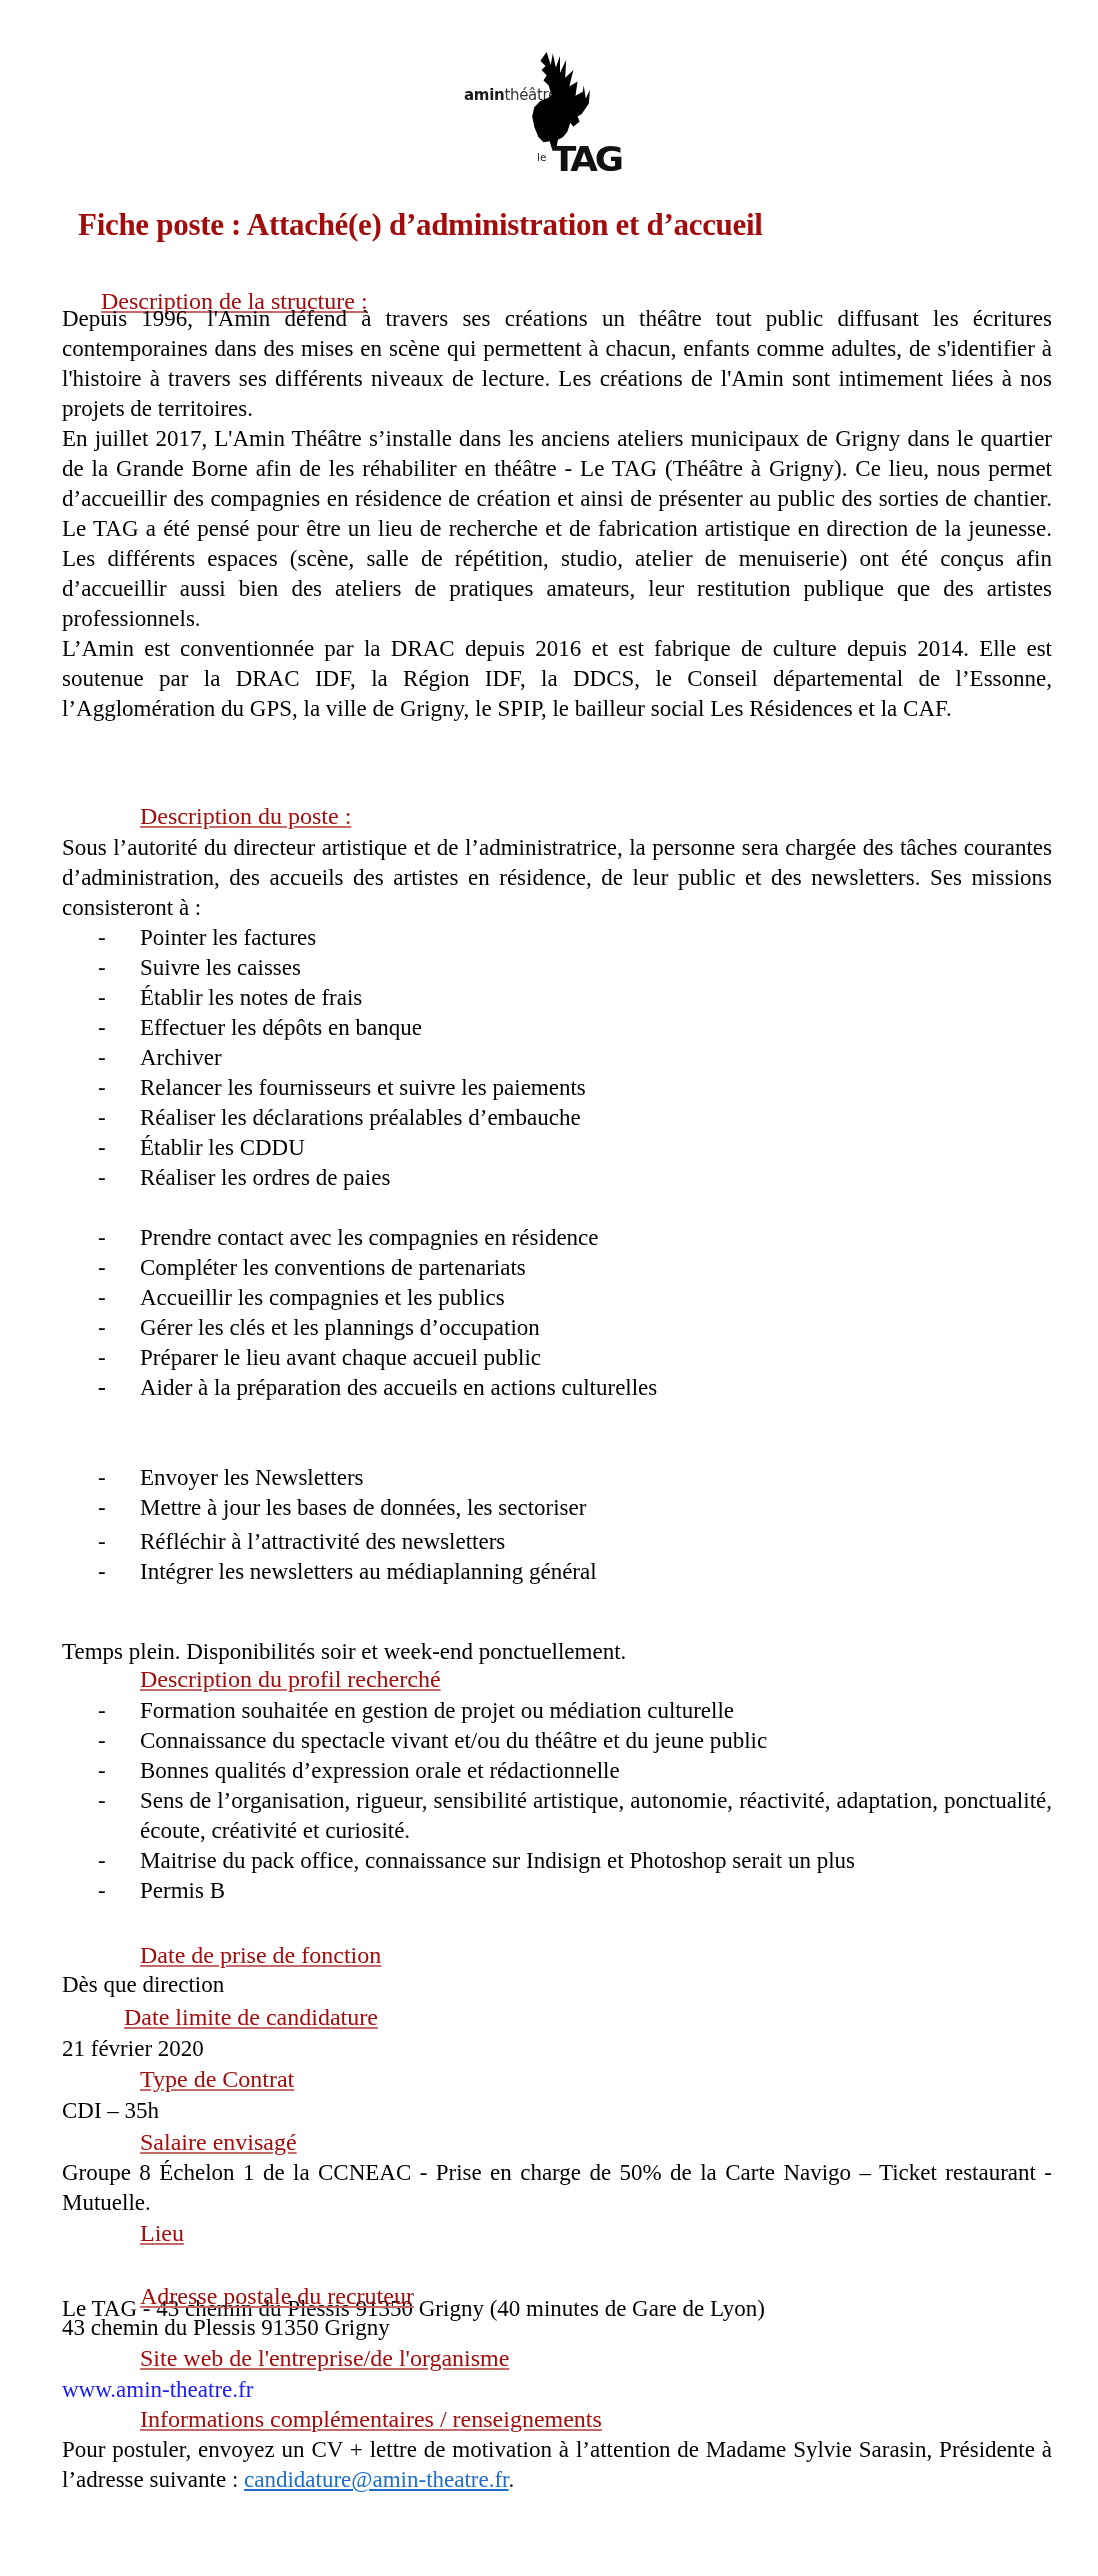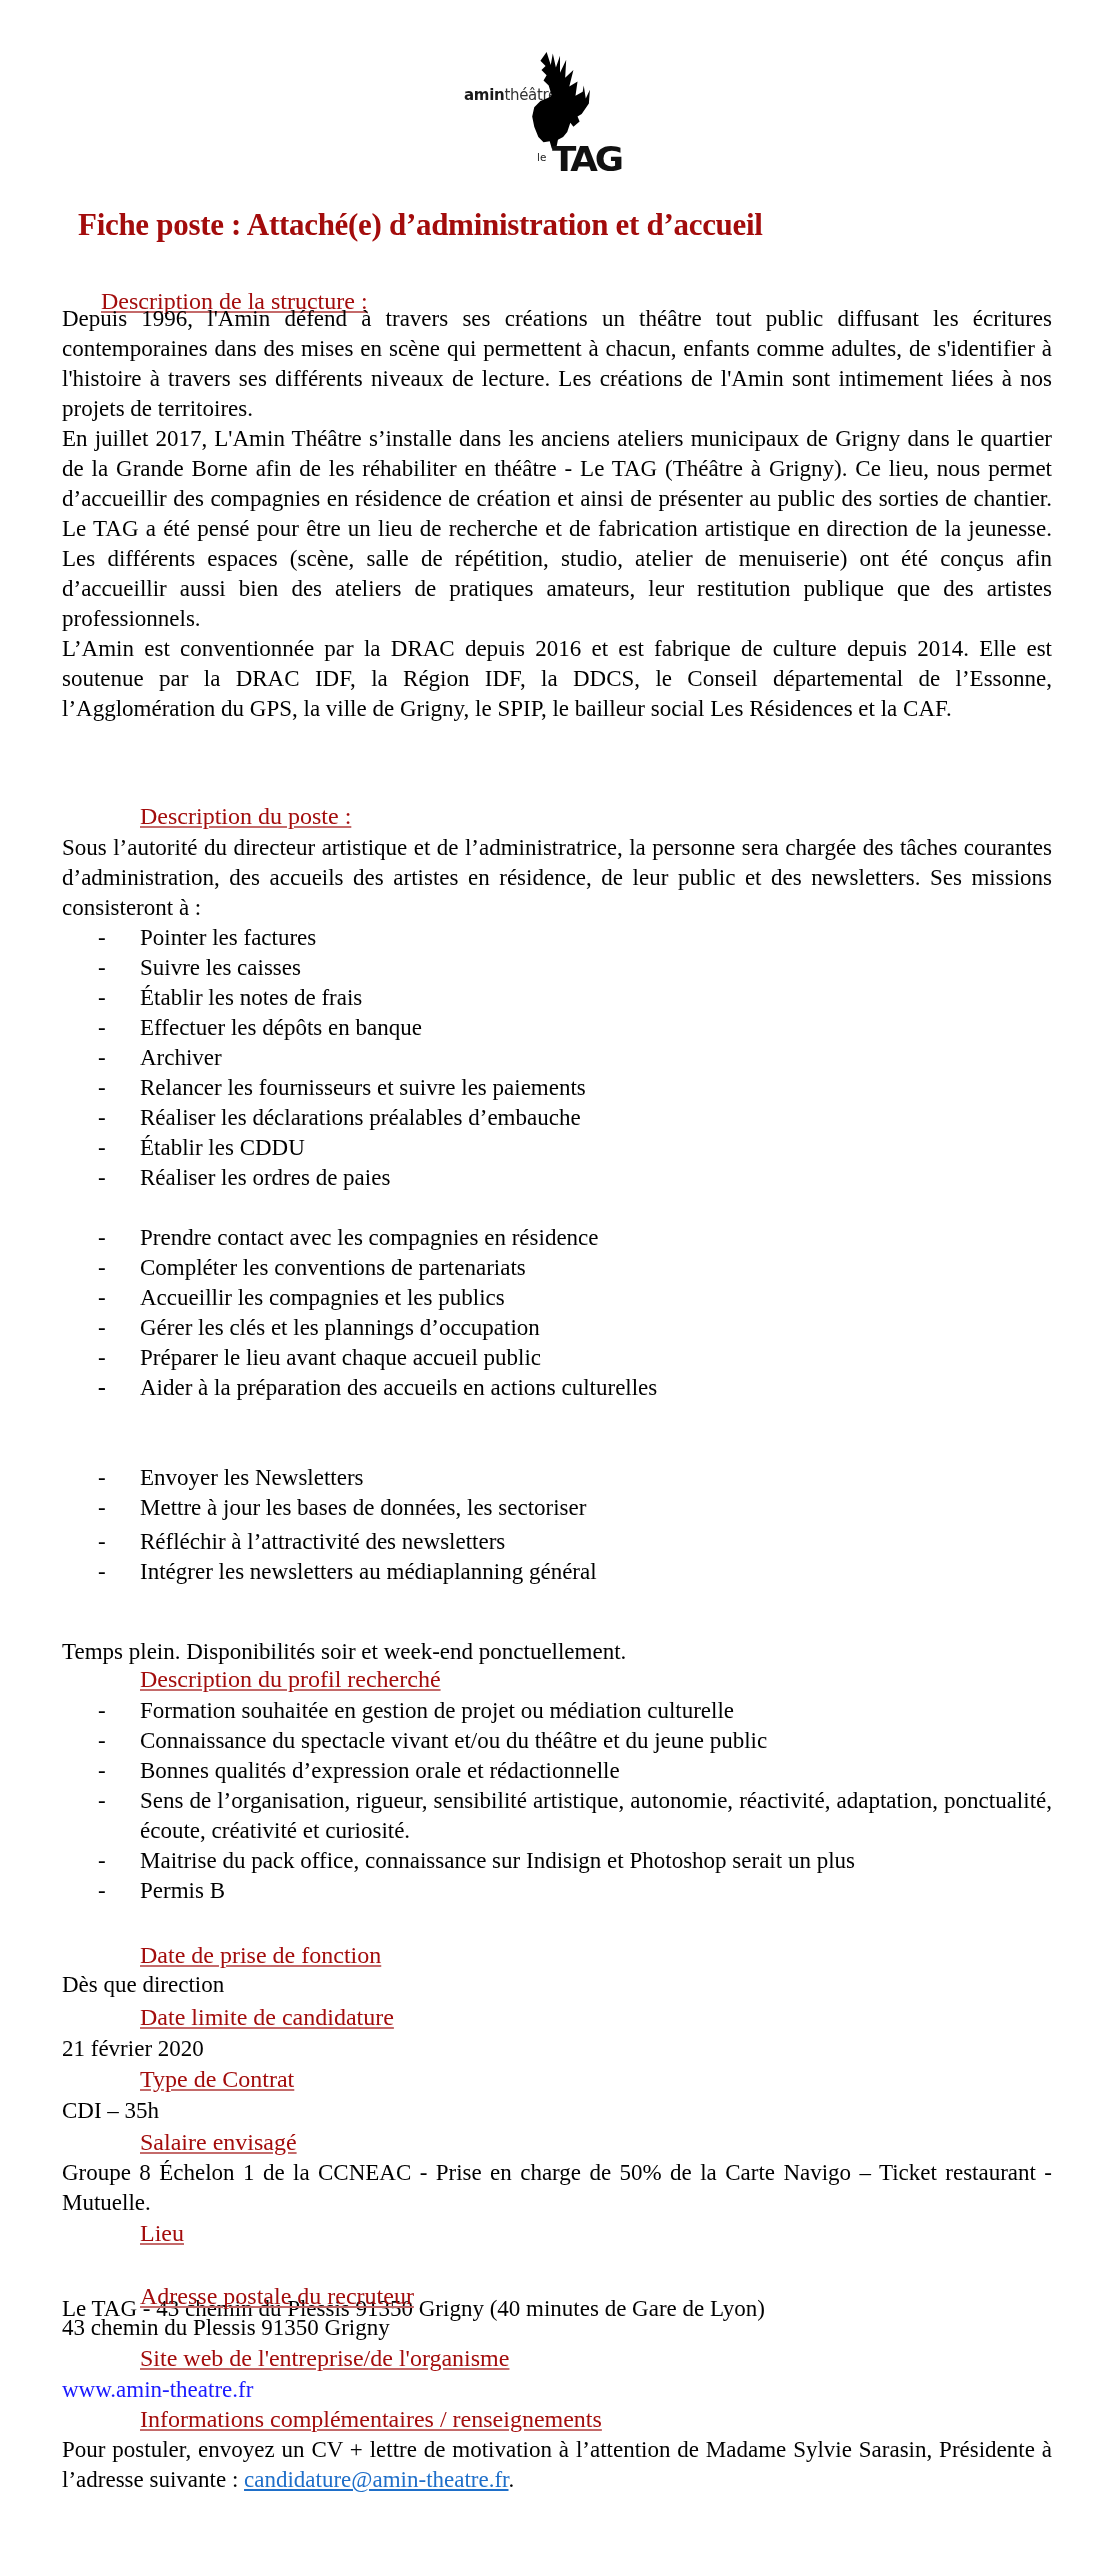--- a/index.html
+++ b/index.html
@@ -230,7 +230,7 @@
     <div class="line" style="top:1970px;">Dès que direction</div>
   </div>
 
-<div class="section-heading" style="left:140px; top:2004px;">Date limite de candidature</div>
+<div class="section-heading" style="left:124px; top:2004px;">Date limite de candidature</div>
 <div class="page">
     <div class="line" style="top:2034px;">21 février 2020</div>
   </div>

